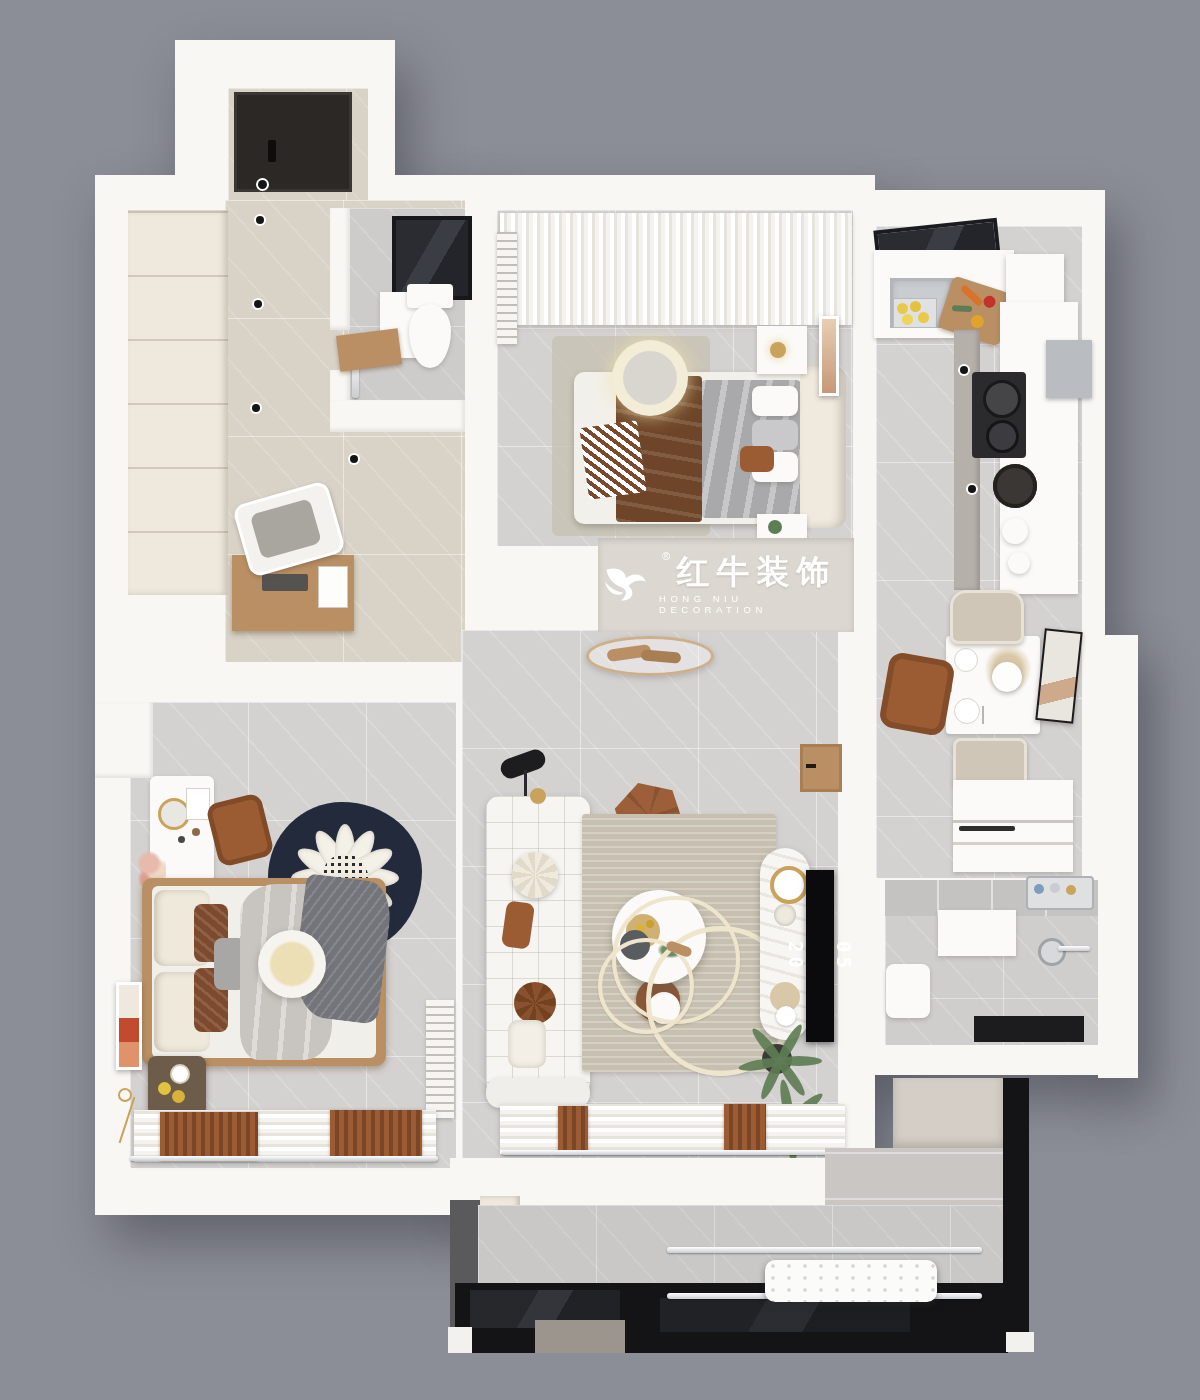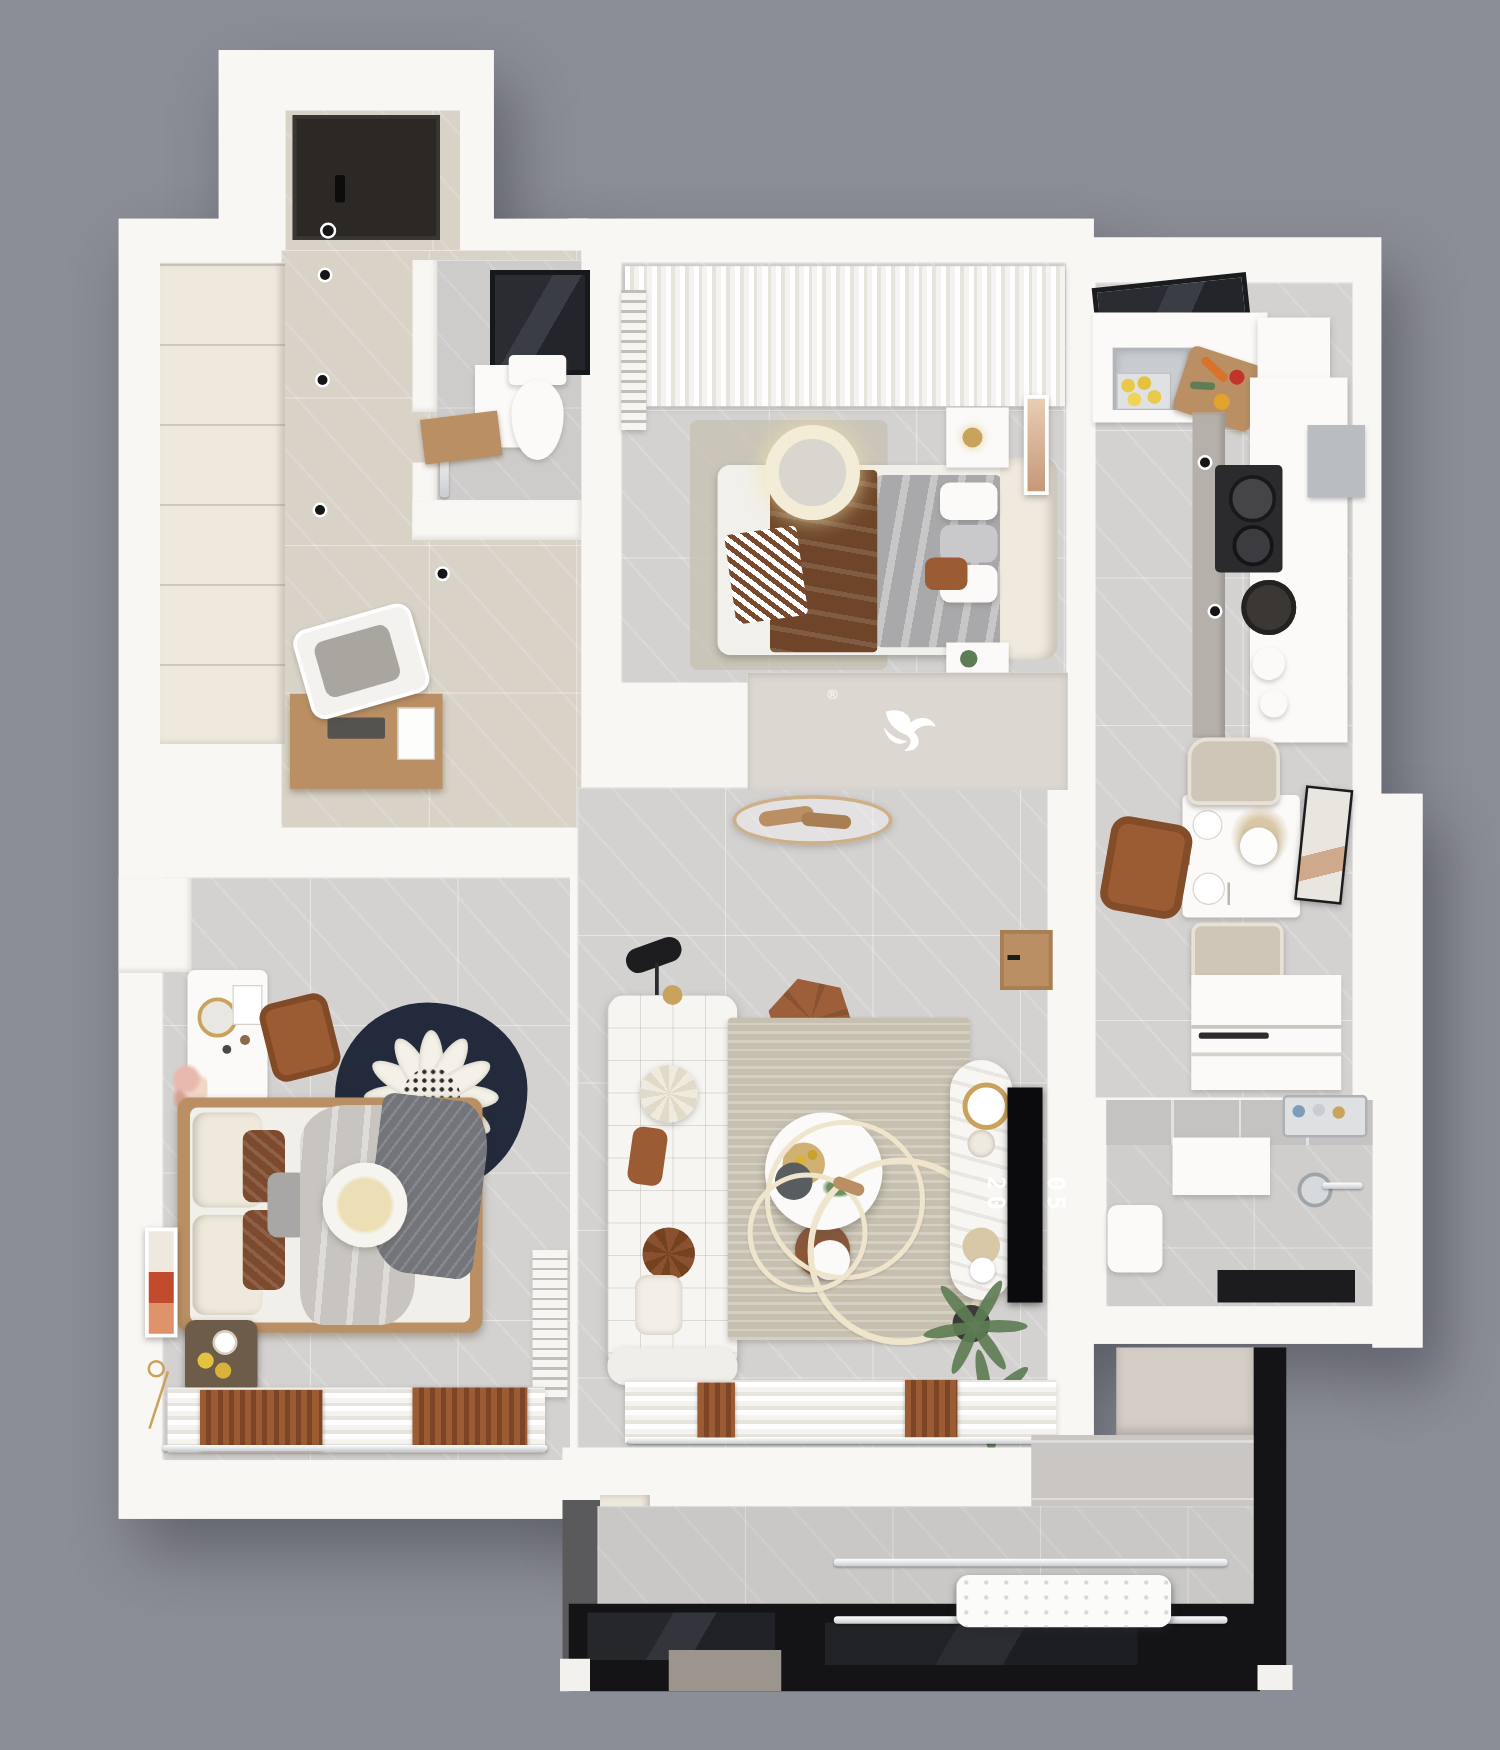--- a/index.html
+++ b/index.html
@@ -188,6 +188,10 @@
       <path d="M10 4 C22 0 32 5 33 14 C41 7 53 9 56 18 C47 15 40 18 36 23 C45 31 39 42 27 40 C34 35 35 28 28 25 C18 21 11 13 10 4 Z" fill="#ffffff"></path>
       <path d="M8 18 C14 26 22 30 30 31 C24 36 12 34 8 18 Z" fill="#ffffff"></path>
     </svg>
+    <div style="display:flex;flex-direction:column;align-items:center;">
+      <span class="wm-zh">红牛装饰</span>
+      <span class="wm-en">HONG NIU DECORATION</span>
+    </div>
   </div>
 
   <div class="abs" style="left:586px;top:636px;width:122px;height:34px;border-radius:50%;border:3px solid #cdb088;background:rgba(255,255,255,.35);box-shadow:0 2px 6px rgba(90,86,78,.3);">

